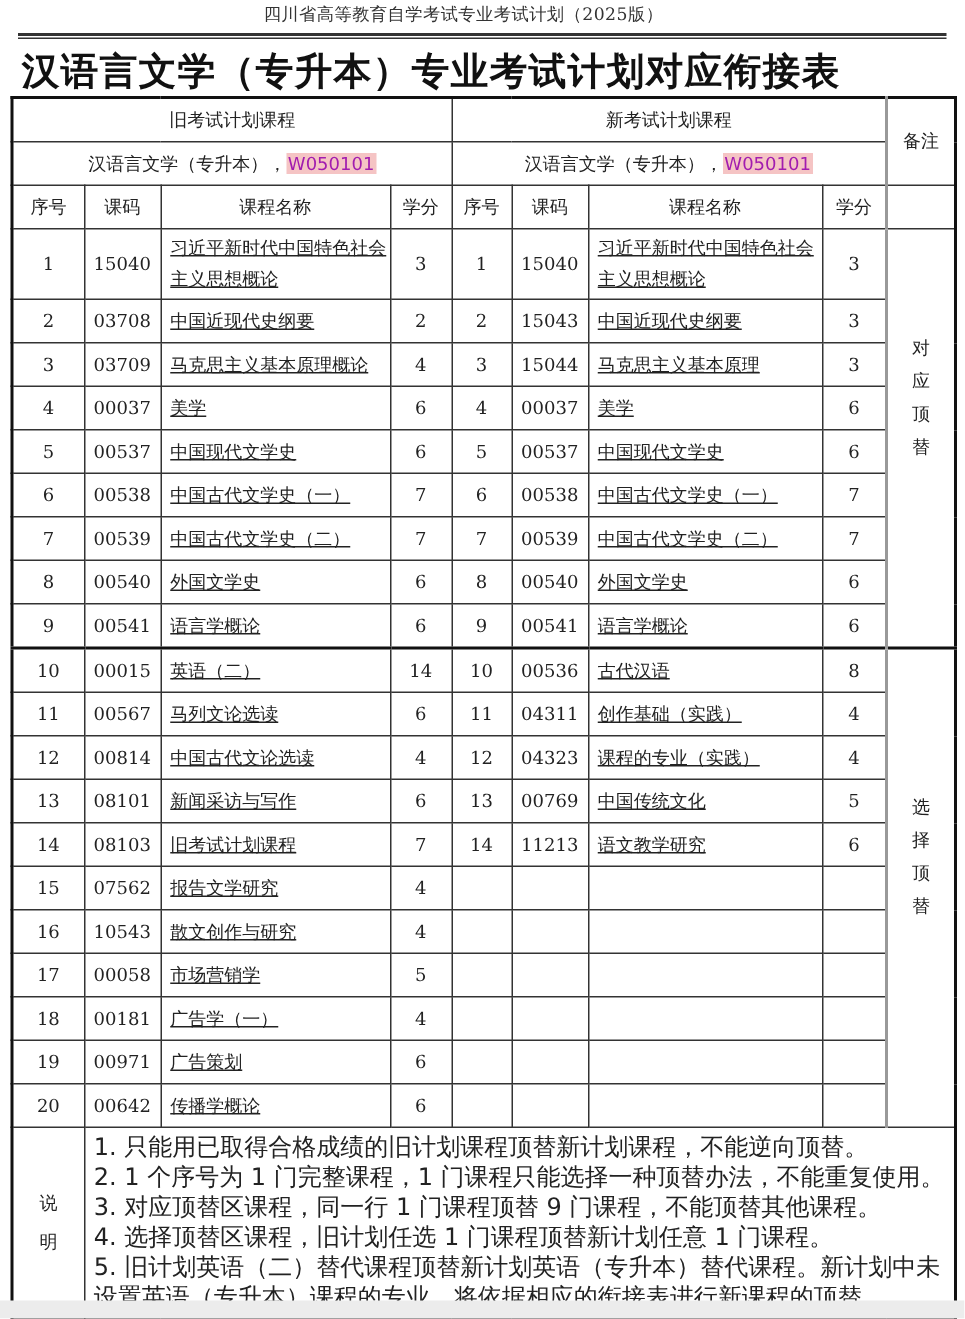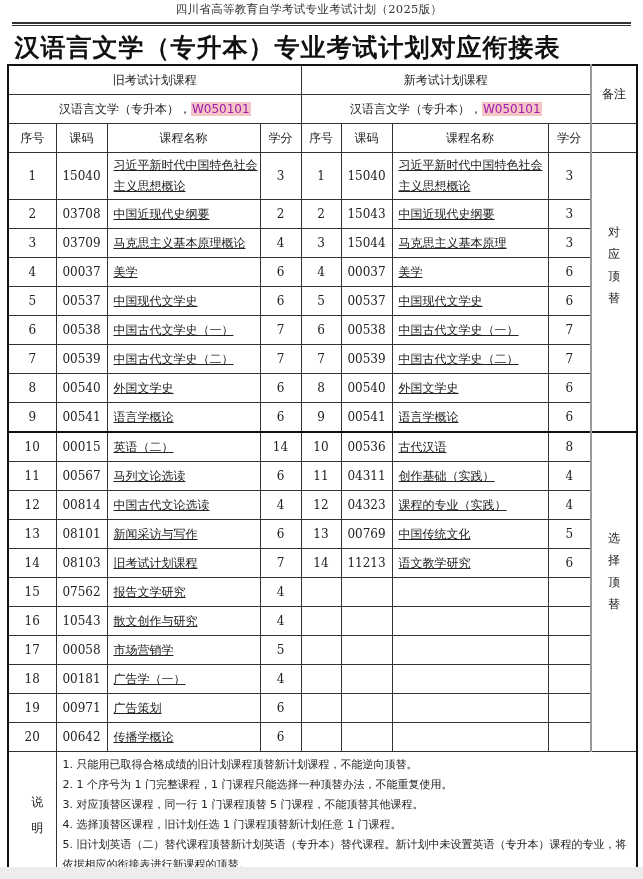--- a/index.html
+++ b/index.html
@@ -18,7 +18,7 @@
   td.remark-top{vertical-align:top !important;}
   .remark-text{display:inline-block;width:22px;line-height:22px;font-size:12px;}
   td.notes{text-align:left !important;padding:3px 6px !important;vertical-align:top !important;height:auto !important;}
-  .note-line{font-family:"DejaVu Sans","Liberation Sans",sans-serif;font-size:11px;line-height:20px;white-space:nowrap;color:#222;}
+  .note-line{font-family:"DejaVu Sans","Liberation Sans",sans-serif;font-size:16px;line-height:20px;white-space:nowrap;color:#222;}
   .note-wrap{white-space:normal;}
   .notes-label{font-family:"DejaVu Sans","Liberation Sans",sans-serif;font-size:12px;line-height:26px;text-align:right;}
   .bottom-bar{position:absolute;left:0;top:867px;width:643px;height:12px;background:#ececec;}

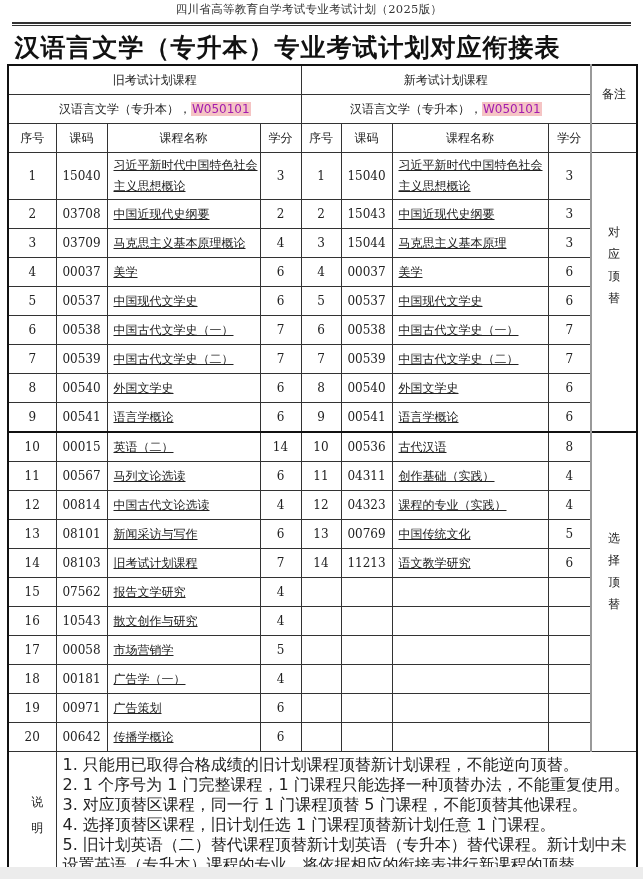--- a/index.html
+++ b/index.html
@@ -20,7 +20,7 @@
   td.notes{text-align:left !important;padding:3px 6px !important;vertical-align:top !important;height:auto !important;}
   .note-line{font-family:"DejaVu Sans","Liberation Sans",sans-serif;font-size:16px;line-height:20px;white-space:nowrap;color:#222;}
   .note-wrap{white-space:normal;}
-  .notes-label{font-family:"DejaVu Sans","Liberation Sans",sans-serif;font-size:12px;line-height:26px;text-align:right;}
+  .notes-label{font-family:"DejaVu Sans","Liberation Sans",sans-serif;font-size:12px;line-height:26px;}
   .bottom-bar{position:absolute;left:0;top:867px;width:643px;height:12px;background:#ececec;}
 </style>
 </head>

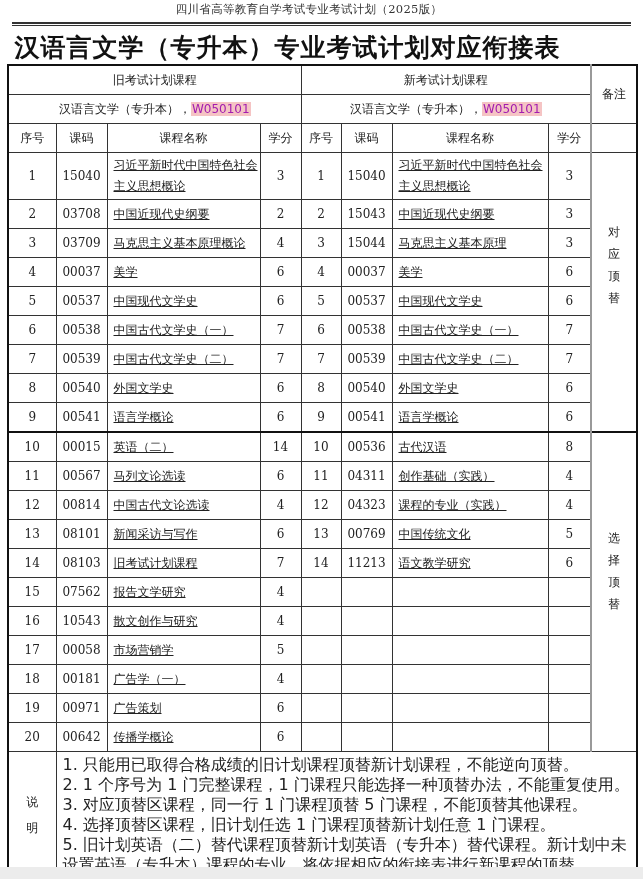--- a/index.html
+++ b/index.html
@@ -271,7 +271,7 @@
         <td colspan="8" class="notes">
           <div class="note-line">1. 只能用已取得合格成绩的旧计划课程顶替新计划课程，不能逆向顶替。</div>
           <div class="note-line">2. 1 个序号为 1 门完整课程，1 门课程只能选择一种顶替办法，不能重复使用。</div>
-          <div class="note-line">3. 对应顶替区课程，同一行 1 门课程顶替 5 门课程，不能顶替其他课程。</div>
+          <div class="note-line">3. 对应顶替区课程，同一行 1 门课程顶替 9 门课程，不能顶替其他课程。</div>
           <div class="note-line">4. 选择顶替区课程，旧计划任选 1 门课程顶替新计划任意 1 门课程。</div>
           <div class="note-line note-wrap">5. 旧计划英语（二）替代课程顶替新计划英语（专升本）替代课程。新计划中未设置英语（专升本）课程的专业，将依据相应的衔接表进行新课程的顶替。</div>
         </td>

